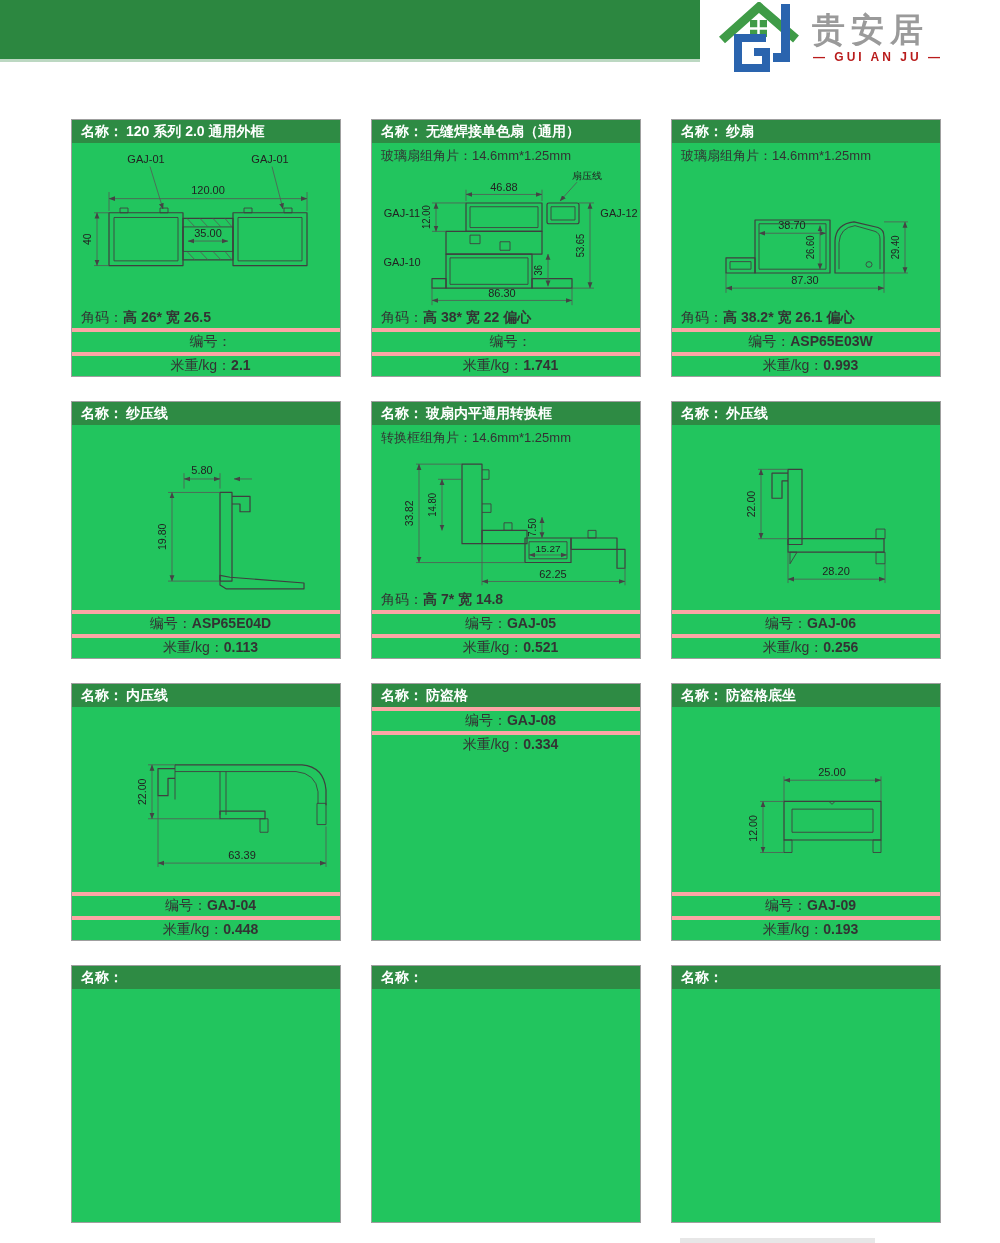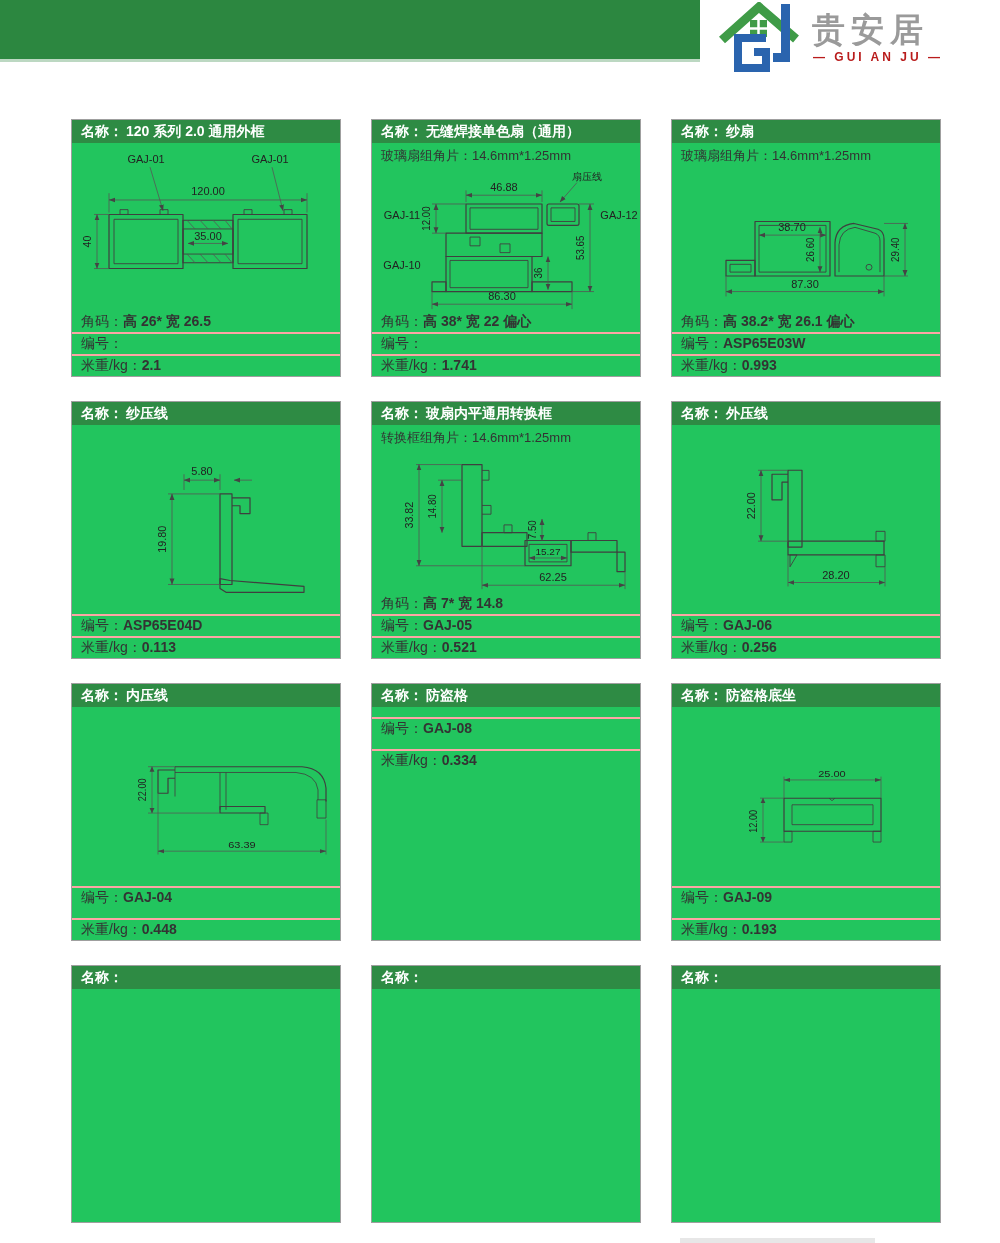--- a/index.html
+++ b/index.html
@@ -24,7 +24,7 @@
   .draw{flex:1 1 auto;position:relative;}
   .draw svg{position:absolute;left:0;top:0;width:100%;height:100%;}
   .row{height:20px;flex:0 0 20px;font-size:14px;line-height:19px;padding-left:9px;white-space:nowrap;}
-  .bt{border-top:2px solid #fca5a5;}
+  .bt{border-top:4px solid #fca5a5;text-align:center;}
   .b{font-weight:normal;}
   .val{font-weight:bold;}
   

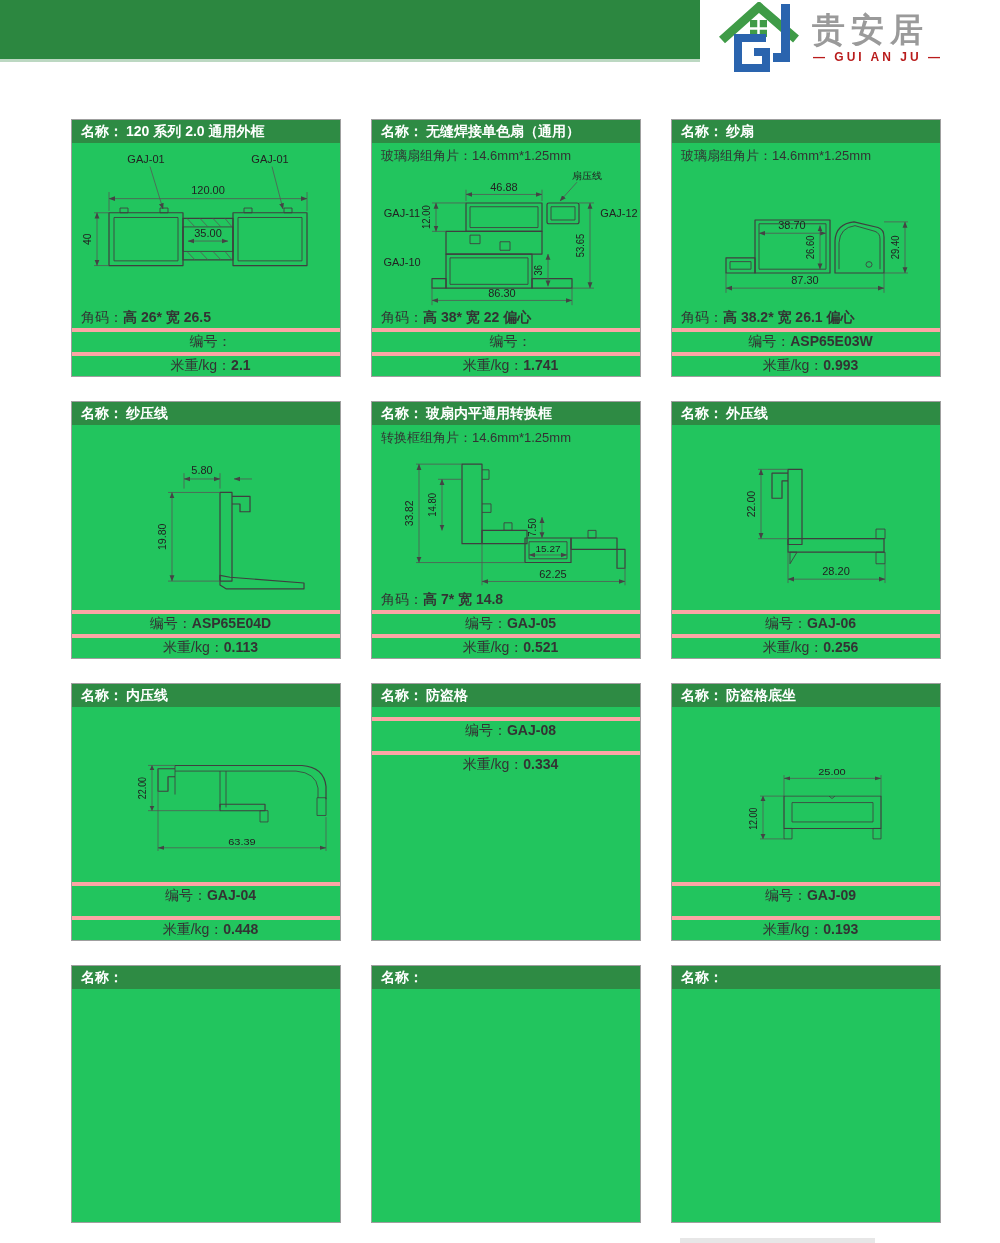--- a/index.html
+++ b/index.html
@@ -17,7 +17,7 @@
   
   .card{position:absolute;width:270px;height:258px;background:#22c55e;border:1px solid #9f9f9f;box-sizing:border-box;display:flex;flex-direction:column;}
   .c0{left:71px;} .c1{left:371px;} .c2{left:671px;}
-  .r0{top:119px;} .r1{top:401px;} .r2{top:683px;gap:10px;} .r3{top:965px;}
+  .r0{top:119px;} .r1{top:401px;} .r2{top:683px;} .r3{top:965px;}
   .hdr{height:23px;flex:0 0 23px;background:#2e8b44;color:#fff;font-weight:bold;font-size:14px;line-height:23px;padding-left:9px;white-space:nowrap;overflow:hidden;}
   .hdr .ttl{margin-left:3px;}
   .subt{height:24px;flex:0 0 24px;font-size:13px;line-height:26px;padding-left:9px;color:#333;white-space:nowrap;}

